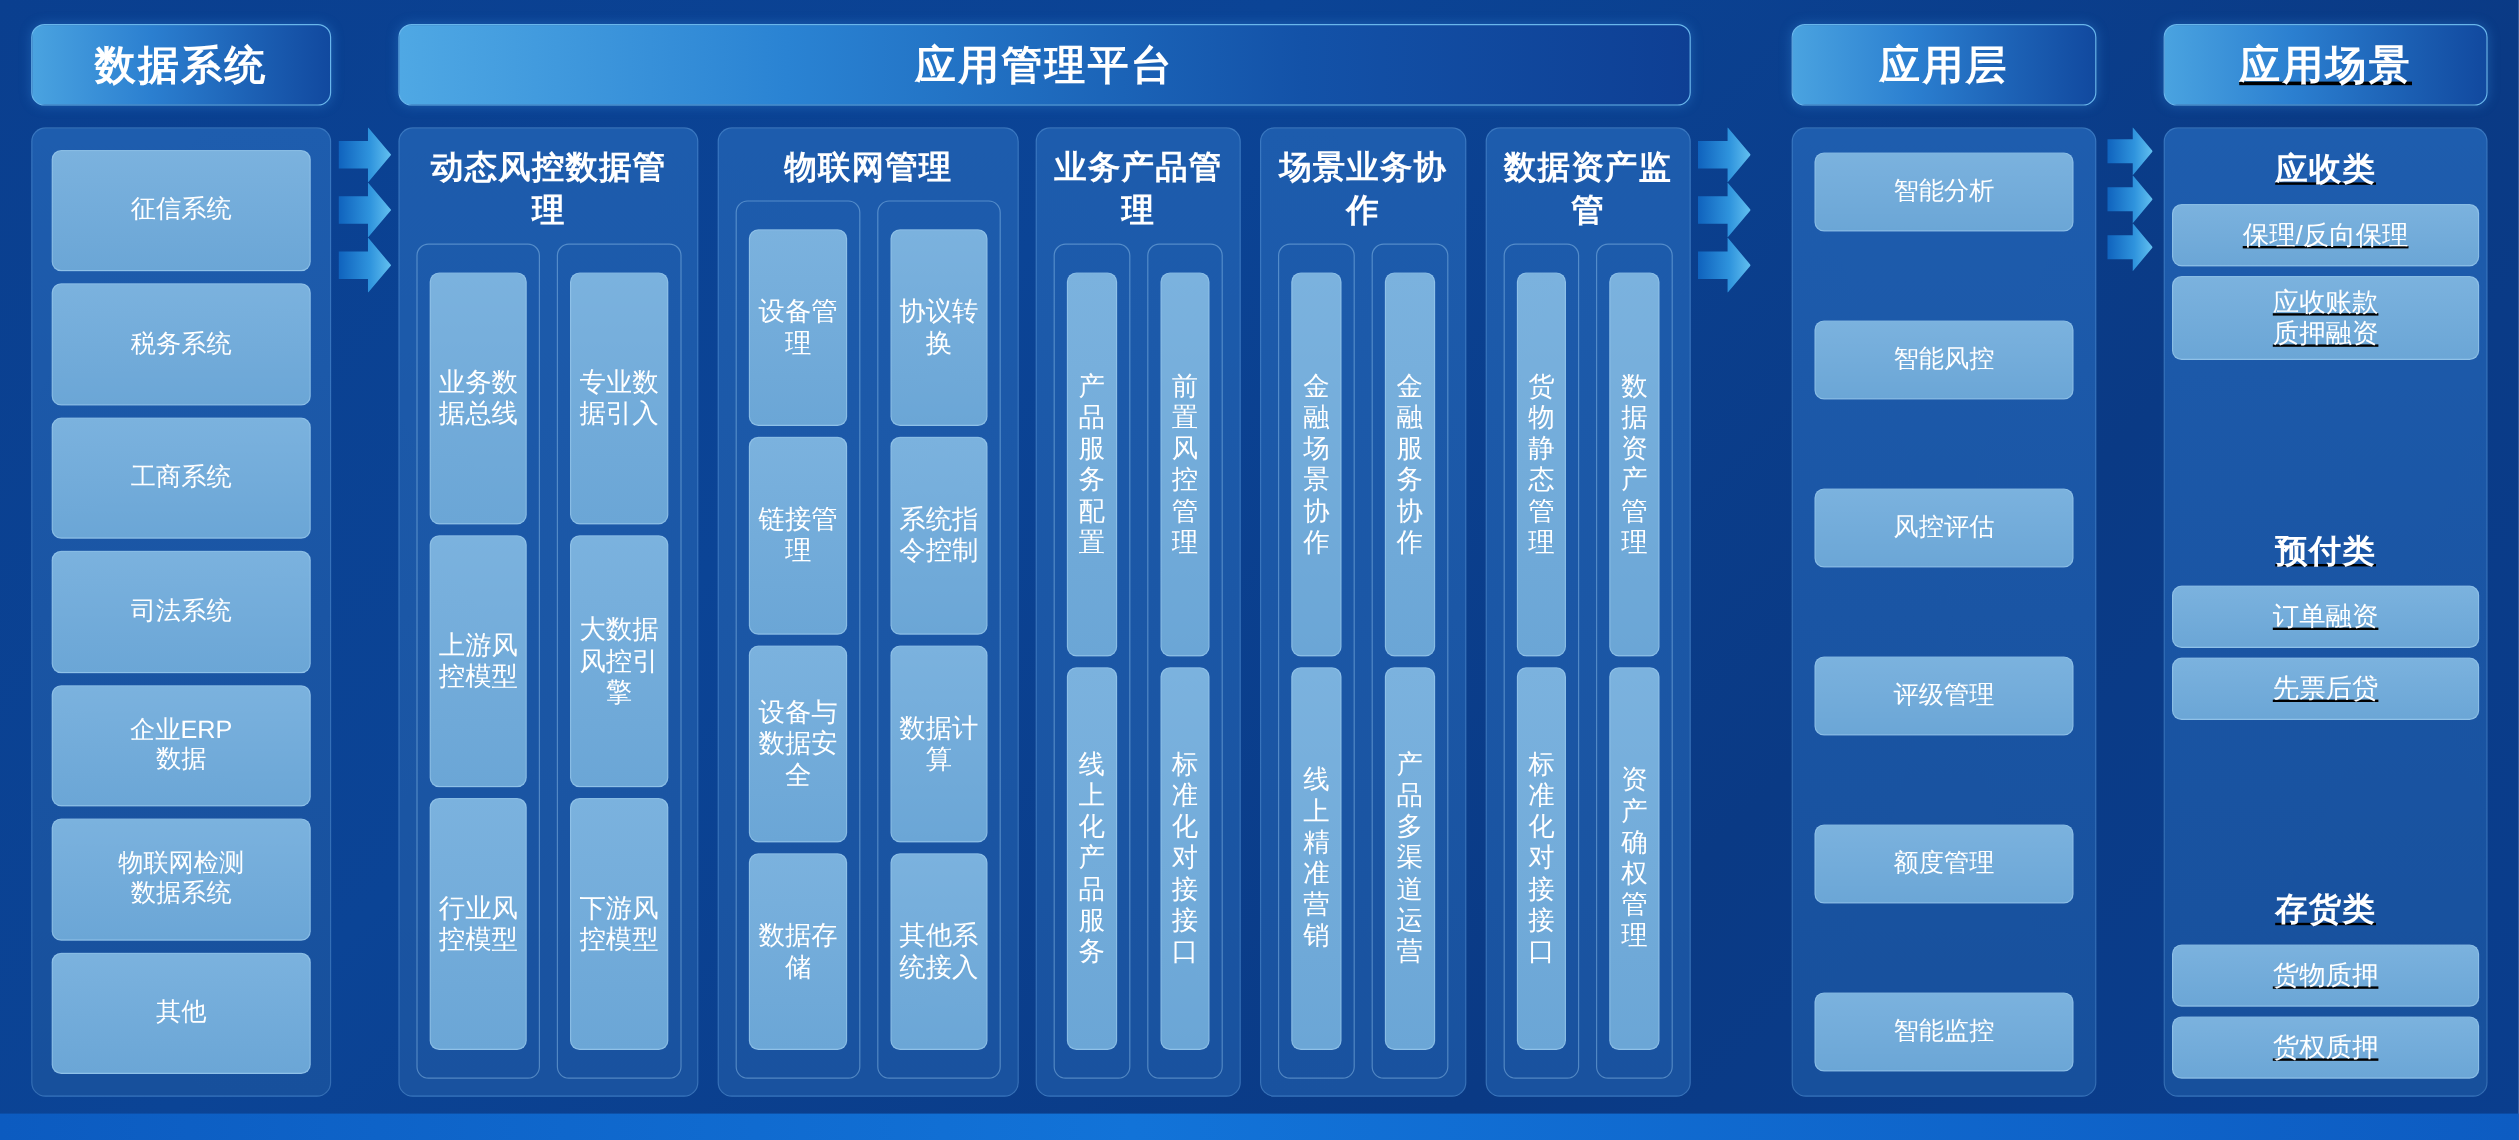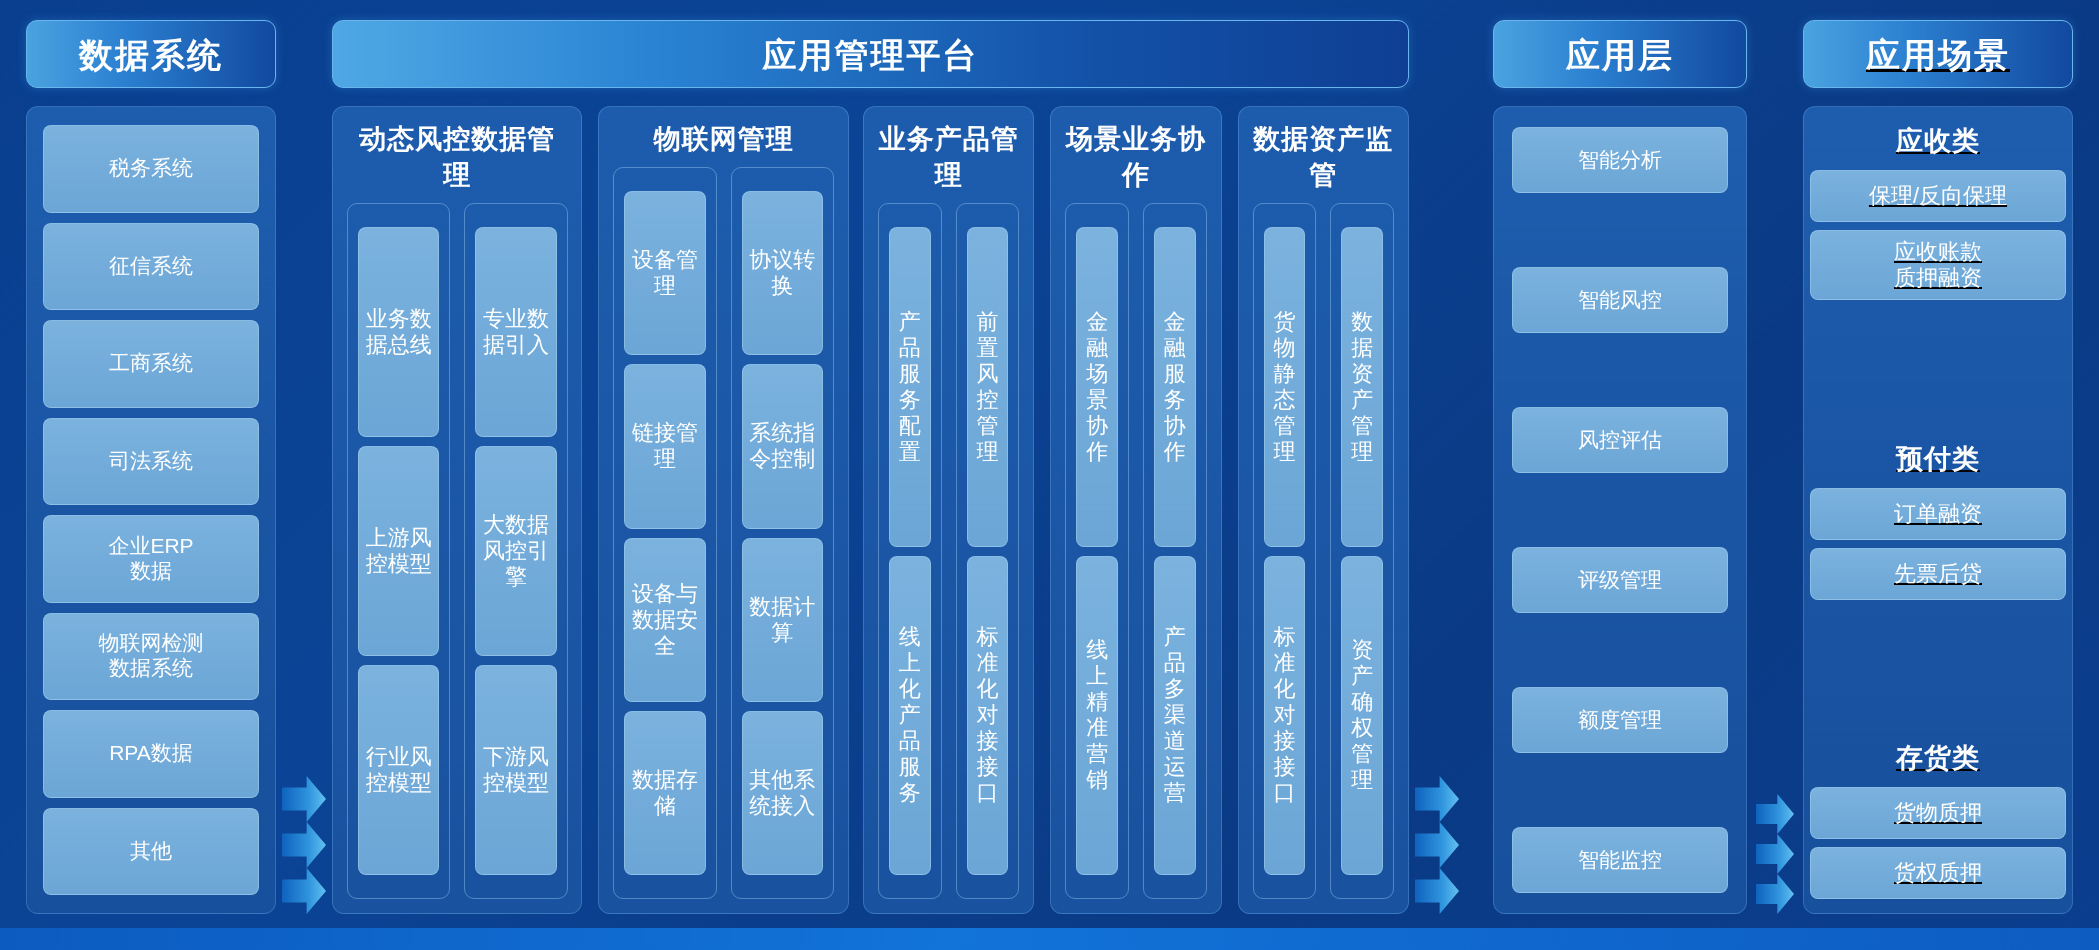--- a/index.html
+++ b/index.html
@@ -21,7 +21,7 @@
     position: absolute;
     left: 0; top: 0; right: 0; bottom: 22px;
     display: flex;
-    align-items: flex-end;
+    align-items: flex-start;
     padding: 20px 26px 14px 26px;
     gap: 0;
   }

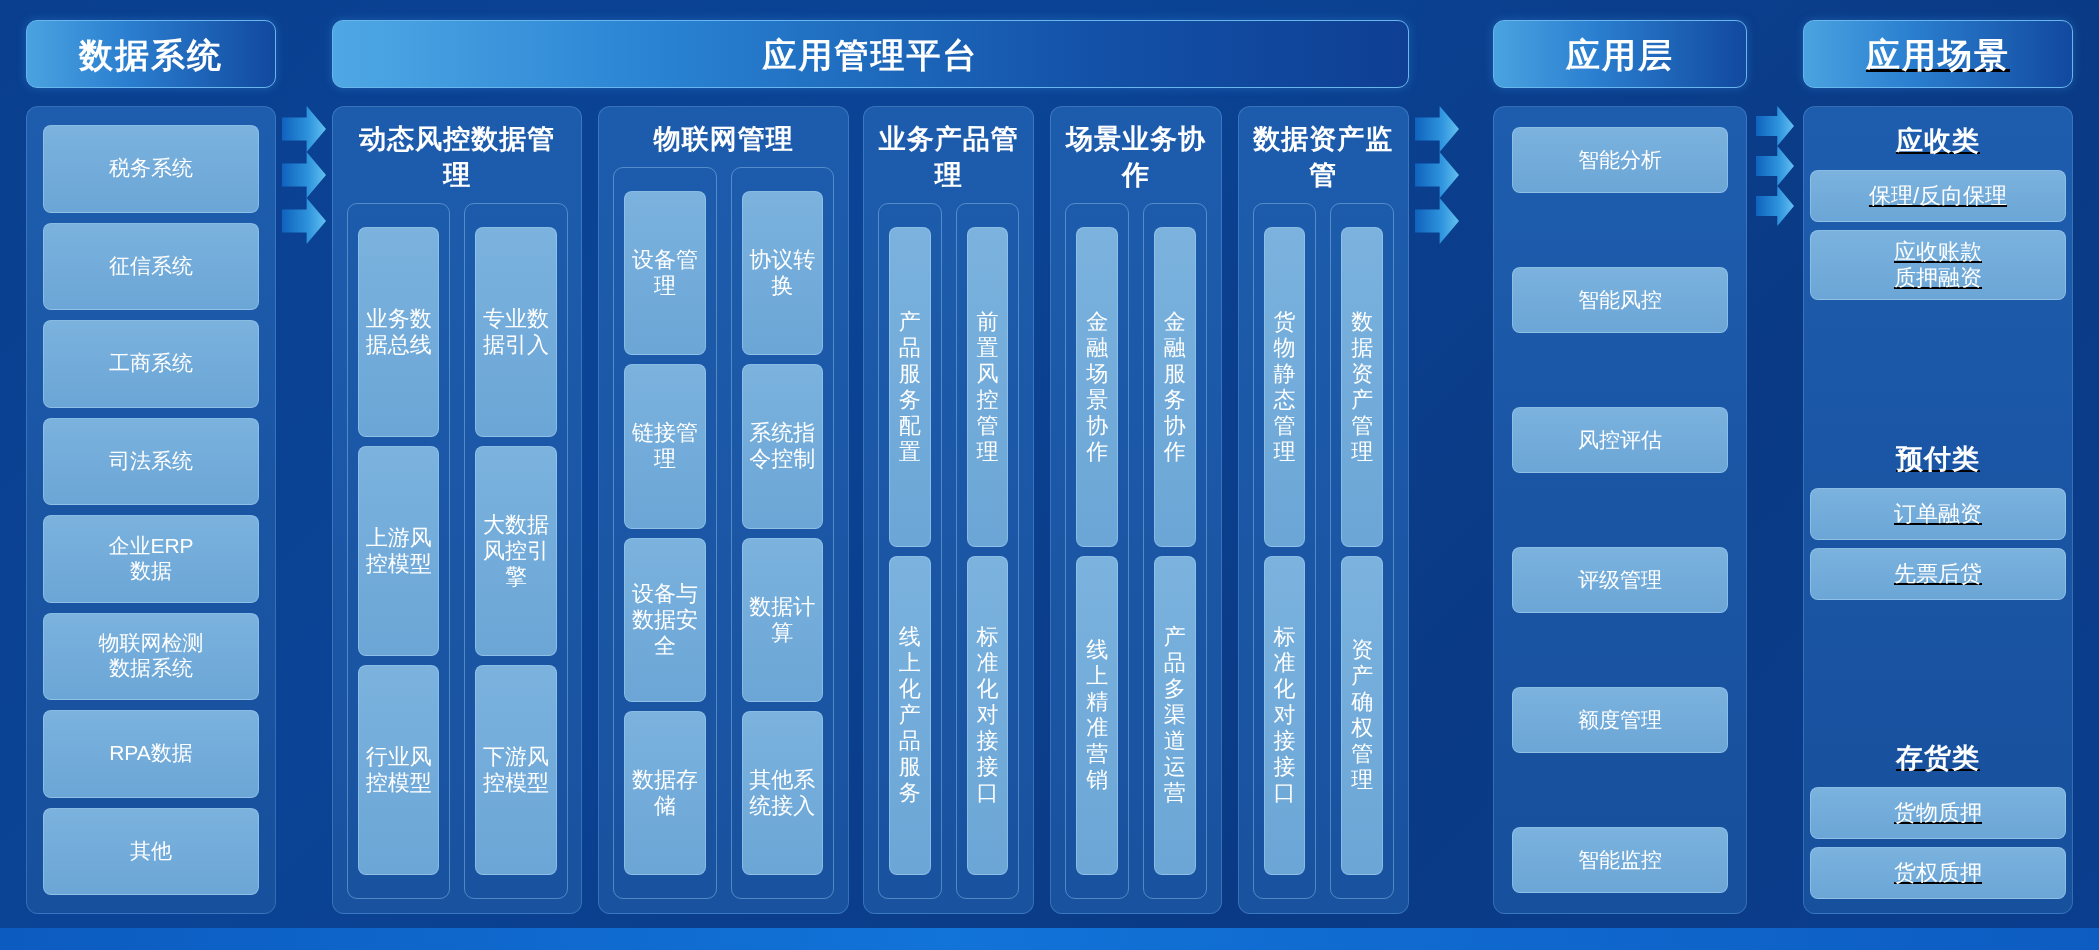--- a/index.html
+++ b/index.html
@@ -162,8 +162,8 @@
   <div class="col c1">
     <div class="col-header">数据系统</div>
     <div class="col-body">
+      <div class="chip">征信系统</div>
       <div class="chip">税务系统</div>
-      <div class="chip">征信系统</div>
       <div class="chip">工商系统</div>
       <div class="chip">司法系统</div>
       <div class="chip">企业ERP

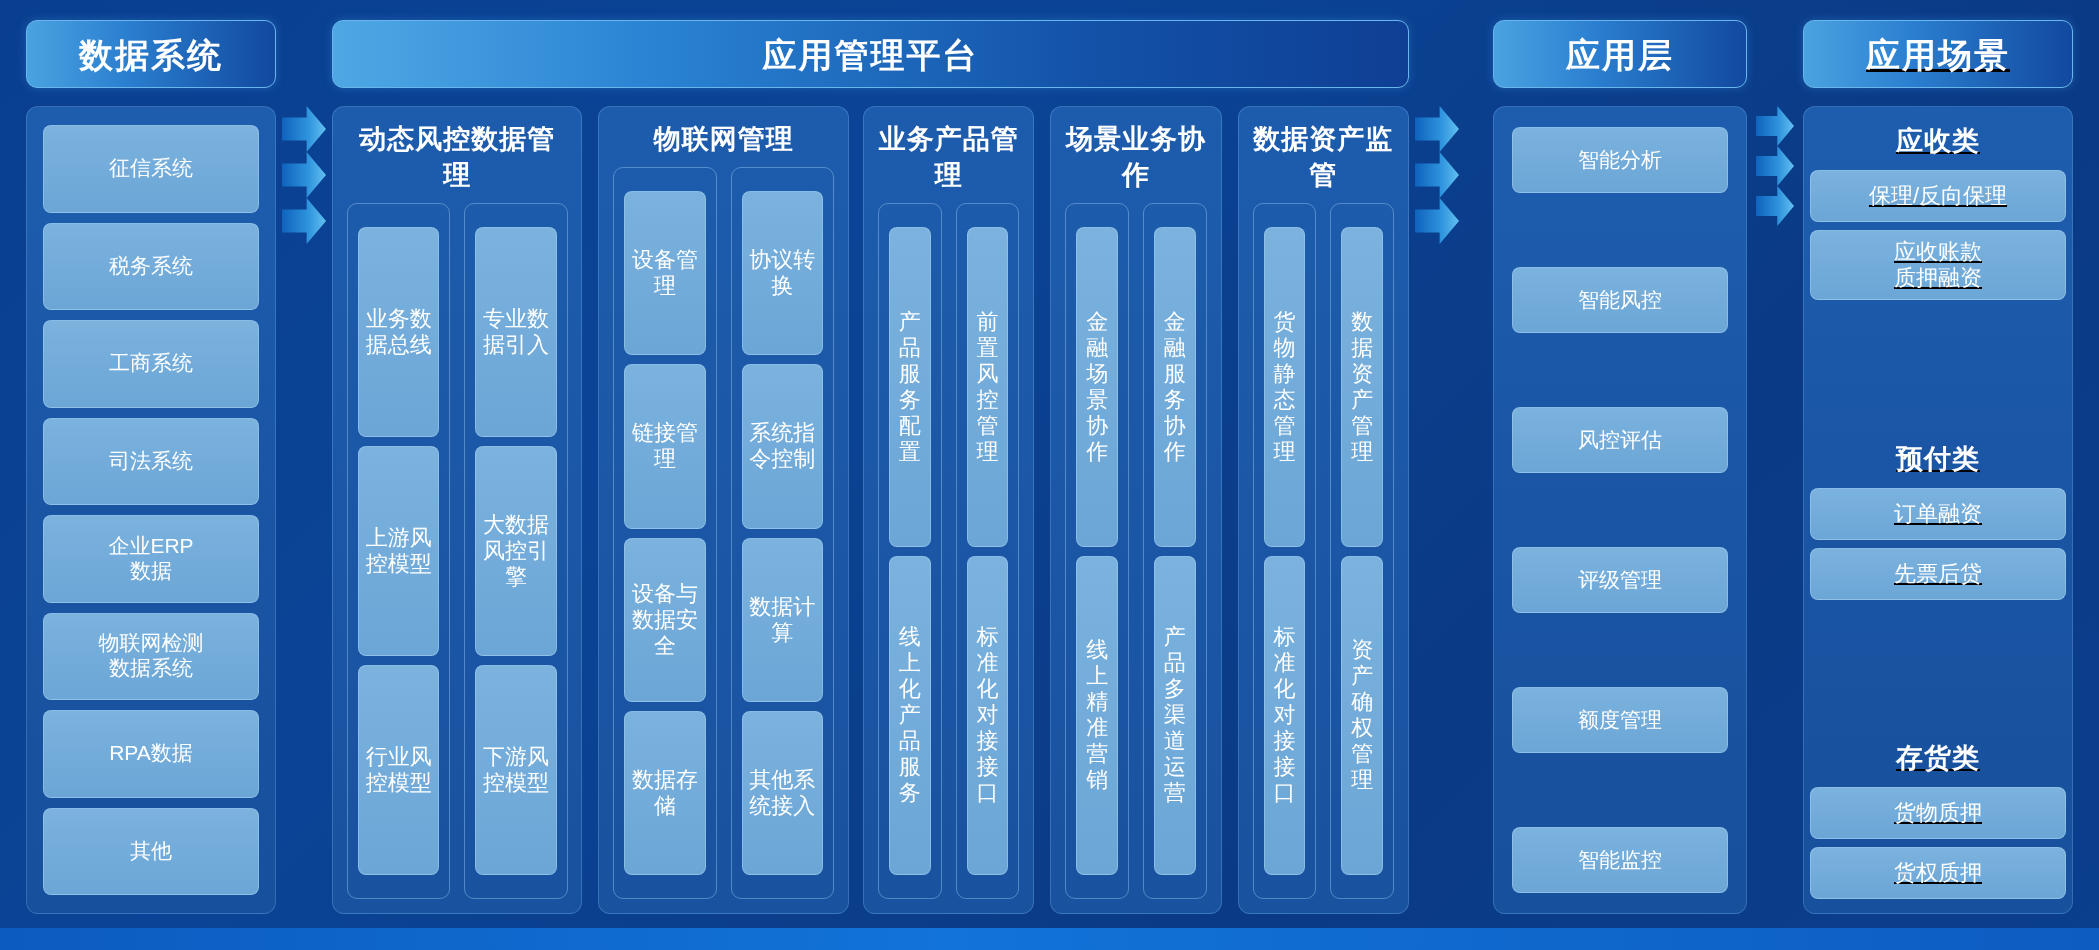--- a/index.html
+++ b/index.html
@@ -170,7 +170,6 @@
 数据</div>
       <div class="chip">物联网检测
 数据系统</div>
-      <div class="chip">RPA数据</div>
       <div class="chip">其他</div>
     </div>
   </div>

